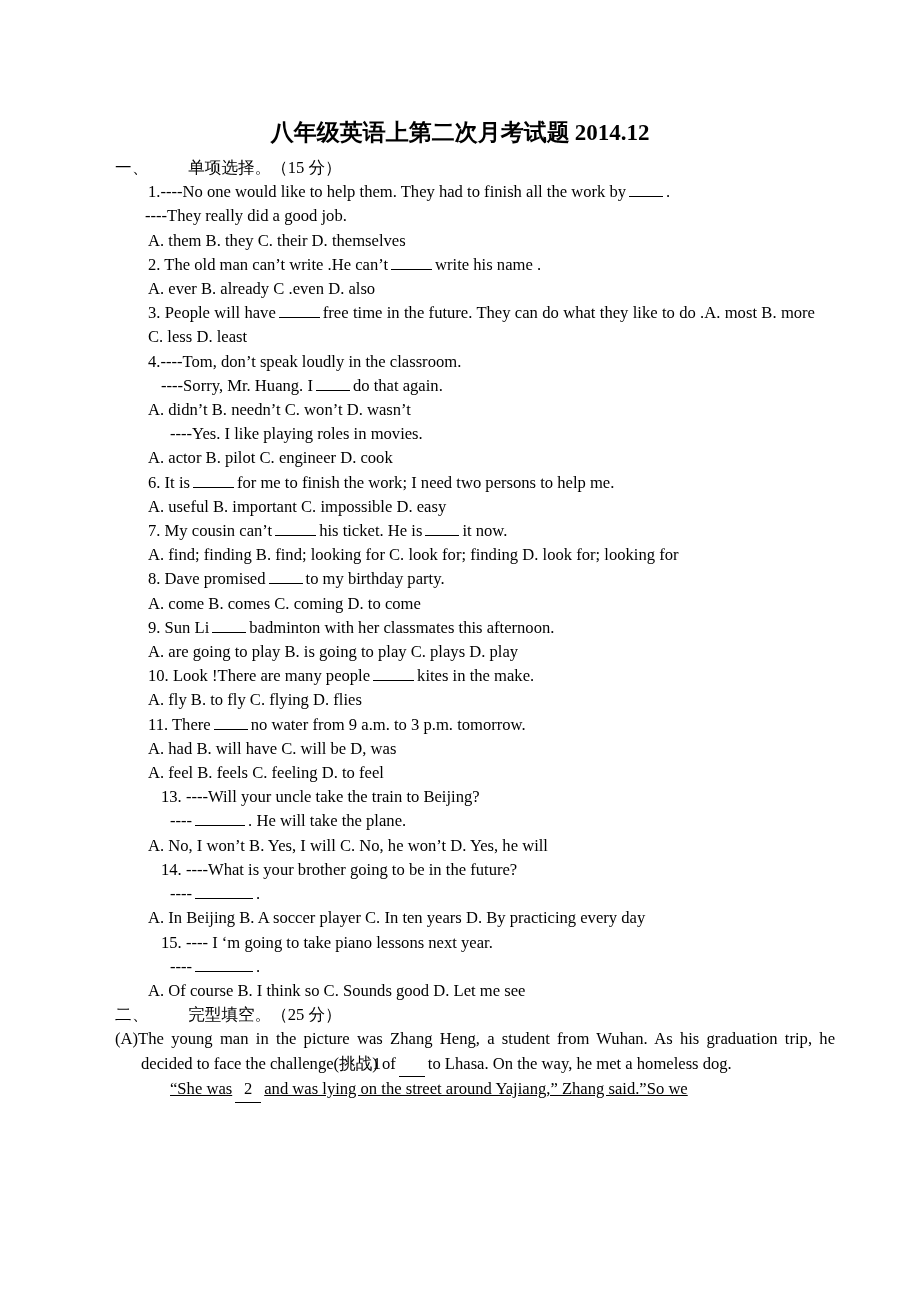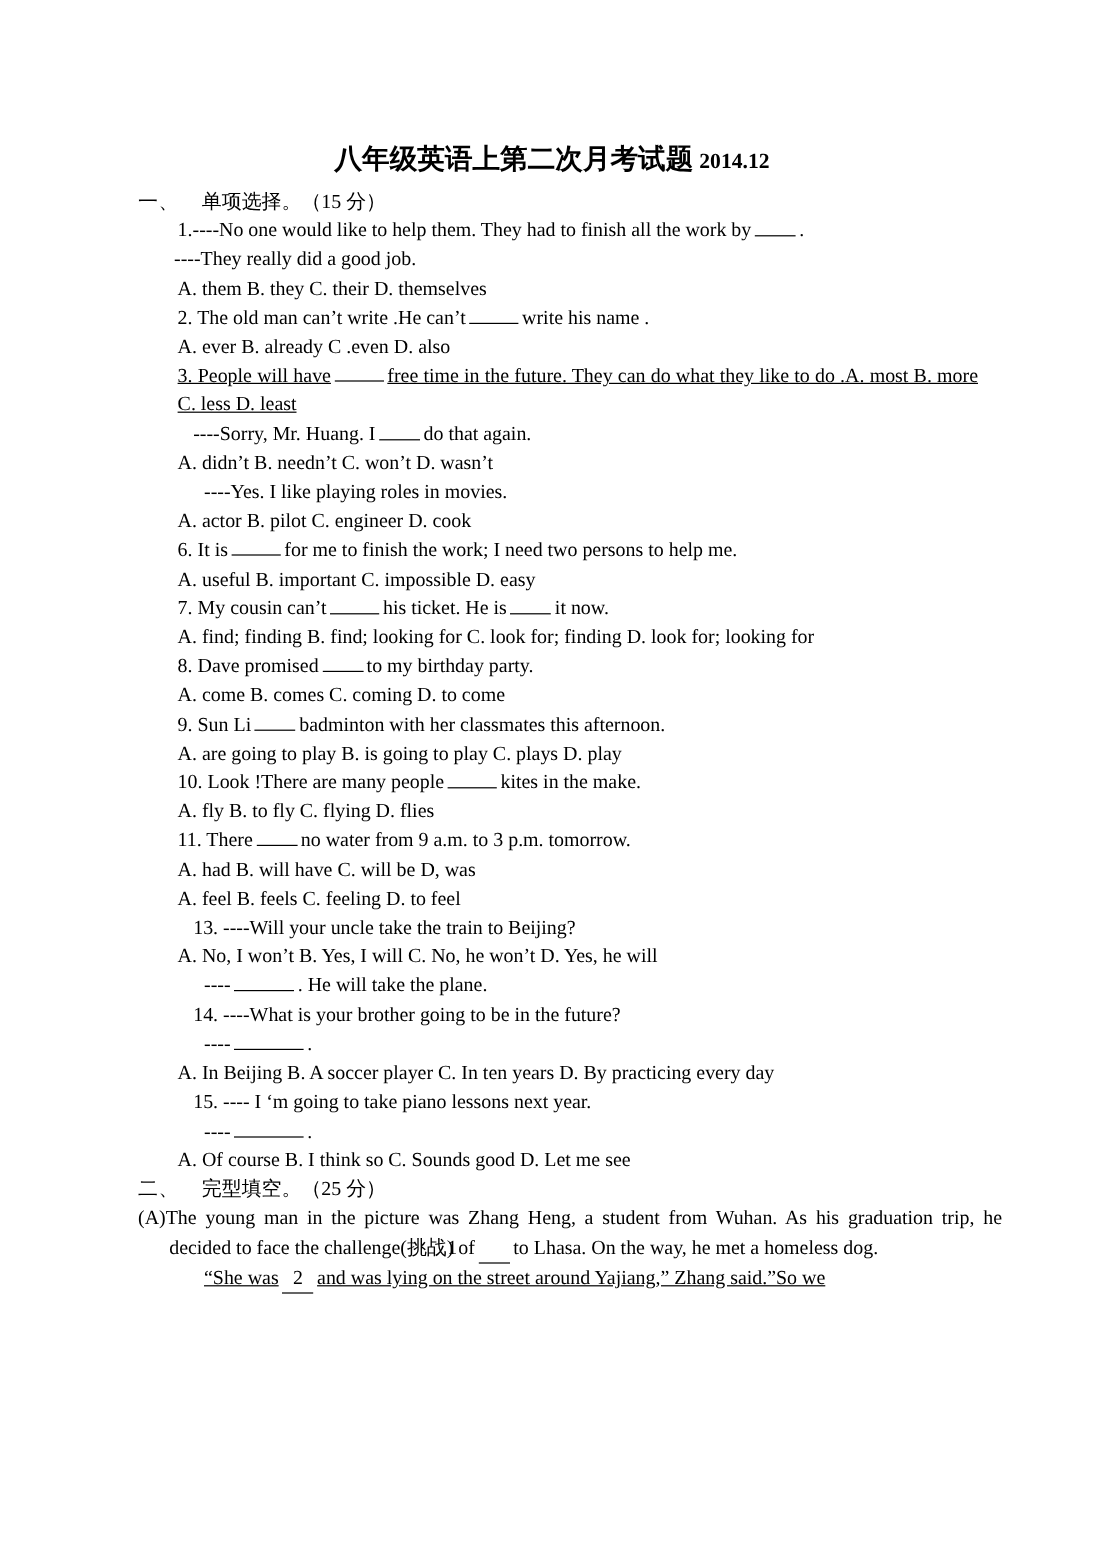--- a/index.html
+++ b/index.html
@@ -36,7 +36,7 @@
   }
   .doc-title .title-cn { font-size: 23px; }
   .doc-title .title-date {
-    font-size: 18px;
+    font-size: 23px;
     font-weight: bold;
     margin-left: 5px;
   }

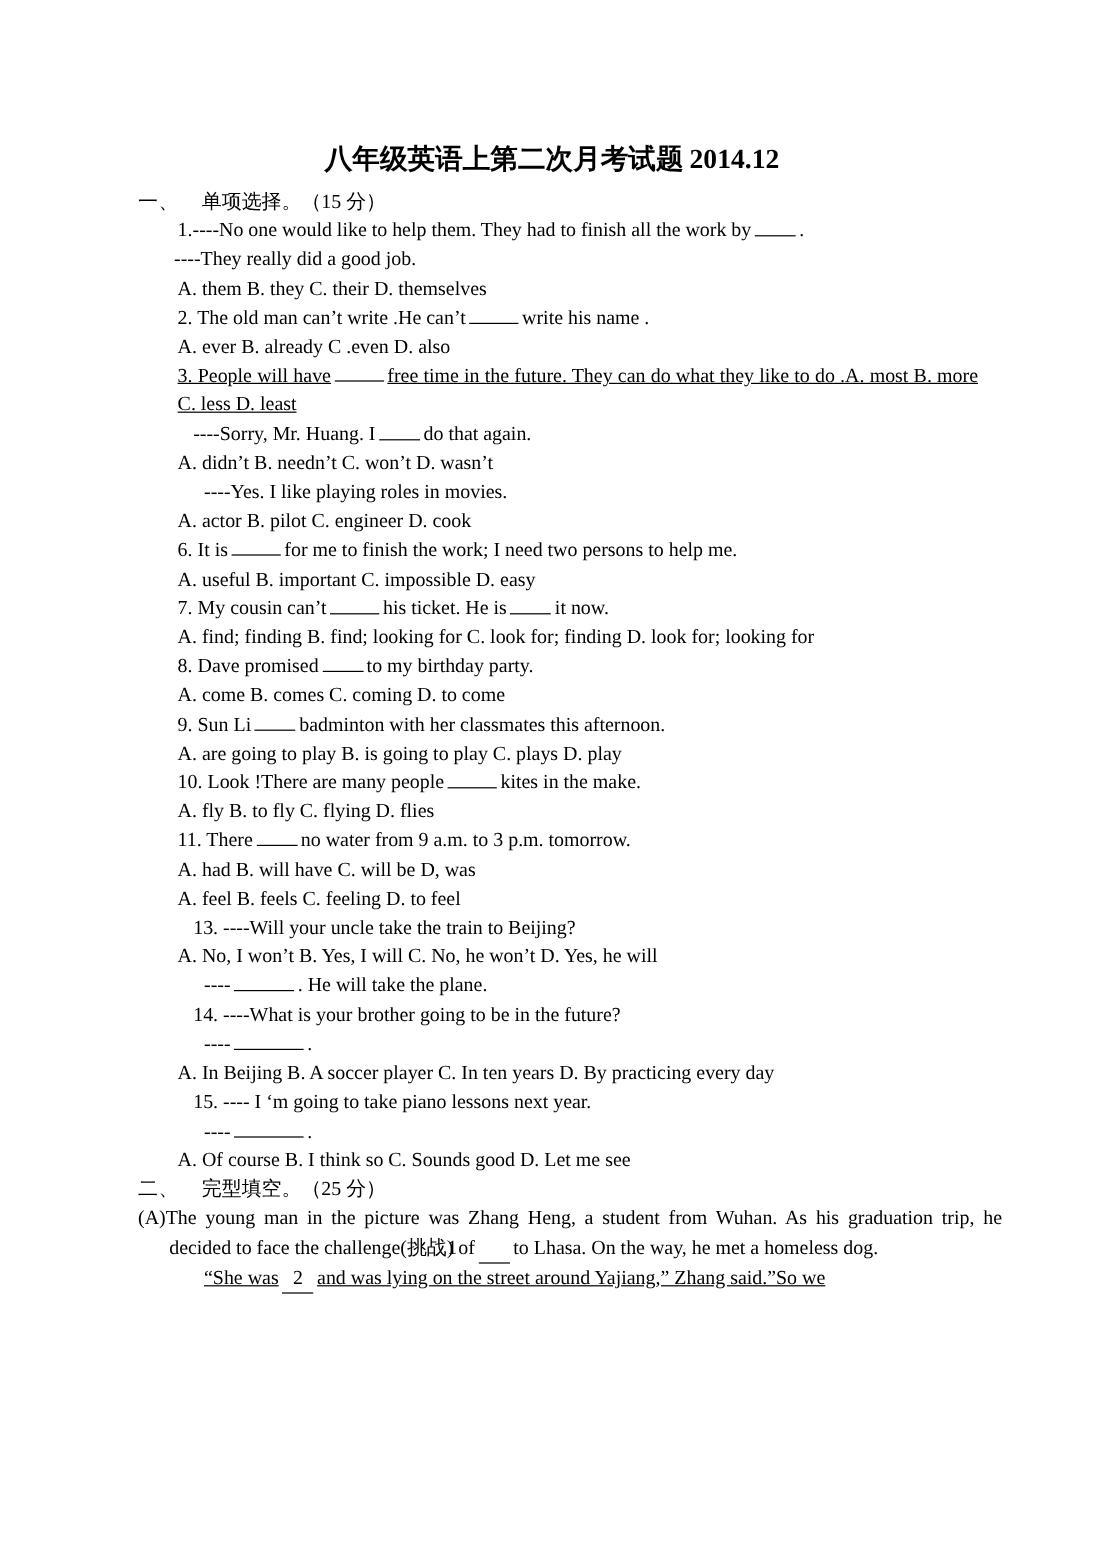--- a/index.html
+++ b/index.html
@@ -59,7 +59,7 @@
     margin: 0;
   }
   .section-head .sec-num { letter-spacing: 0.5px; }
-  .section-head .sec-label { margin-left: 19px; }
+  .section-head .sec-label { margin-left: 39px; }
 
   
   .qline {

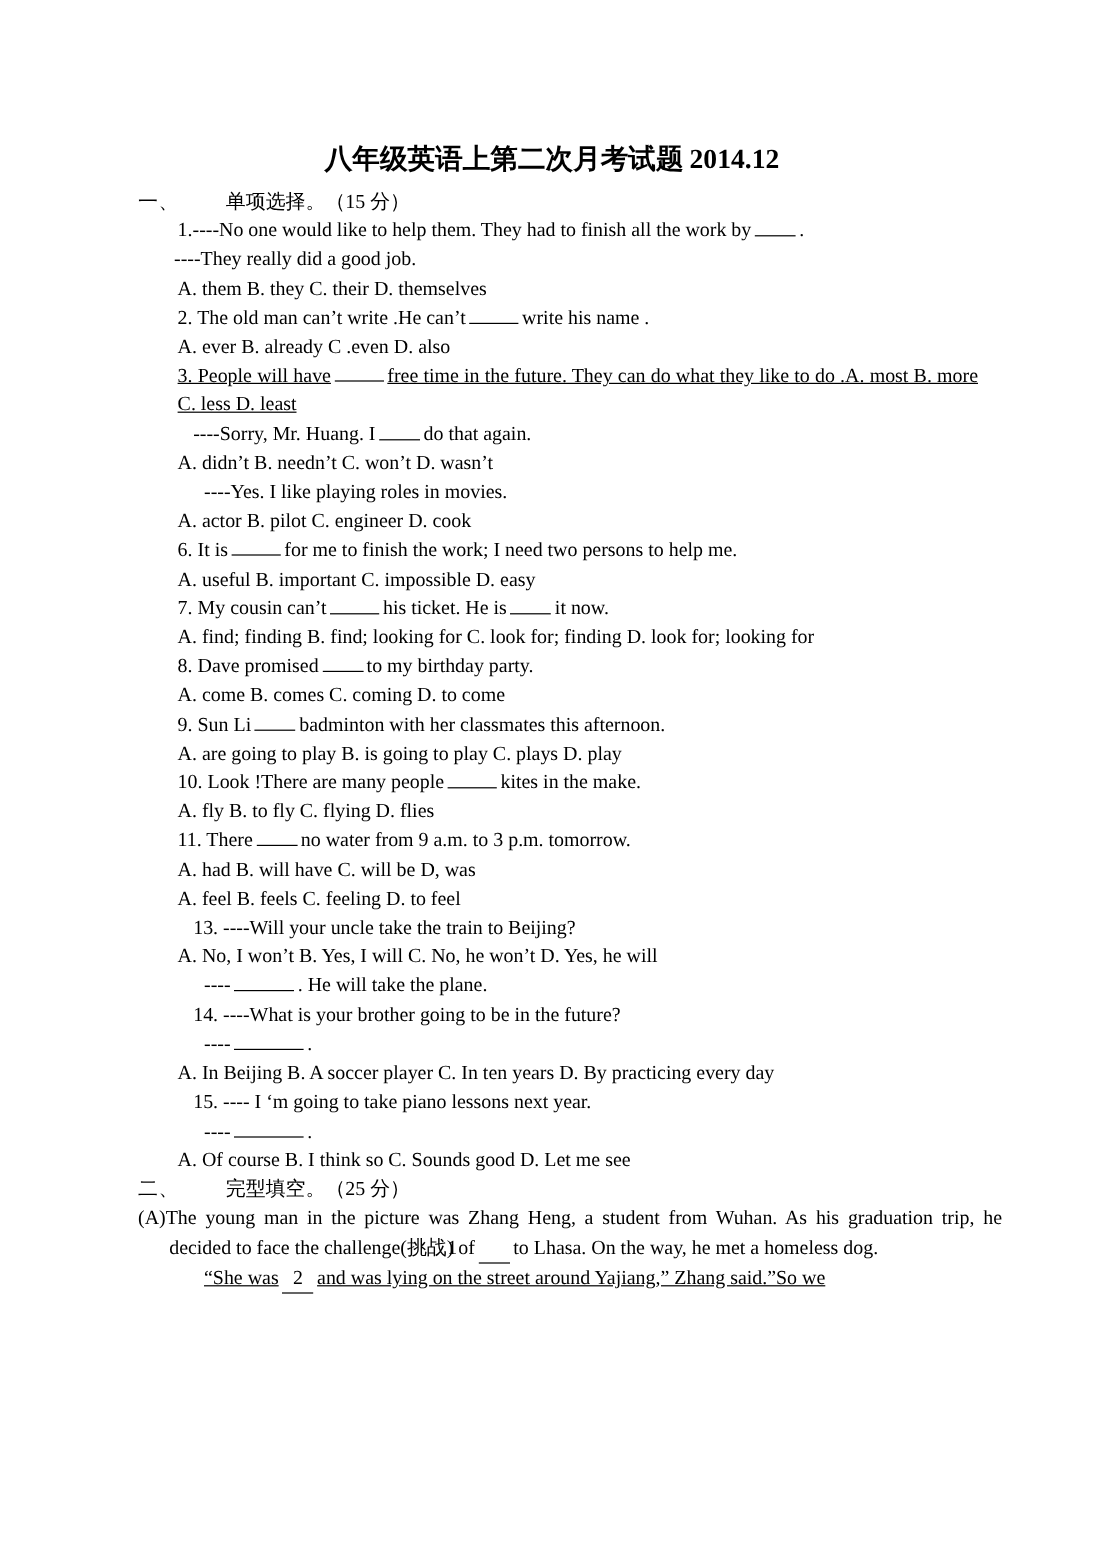--- a/index.html
+++ b/index.html
@@ -79,7 +79,6 @@
     text-align: justify;
     text-align-last: left;
     width: 667px;
-    text-decoration: underline;
   }
   .qline.justify-both {
     text-align: justify;

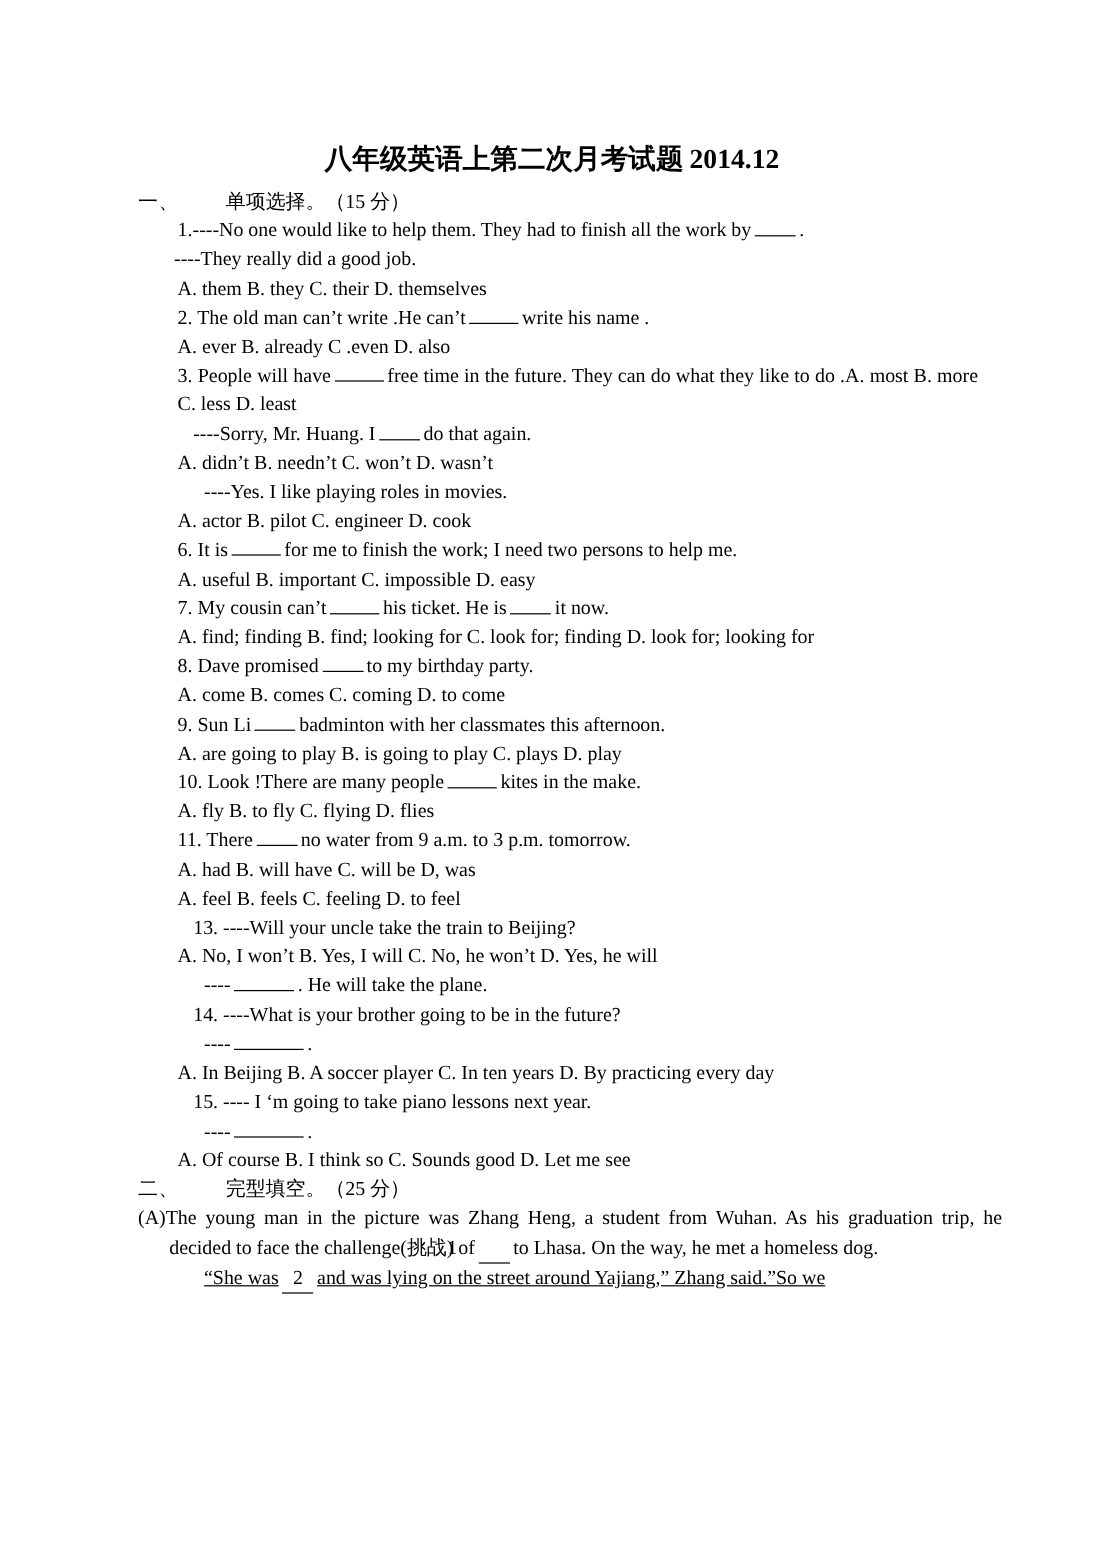--- a/index.html
+++ b/index.html
@@ -149,6 +149,7 @@
 
     <div class="qline justify justify-both"><span>3. People will have</span><span class="blank b5"></span><span>free time in the future. They can do what they like to do .A. most B. more C. less D. least</span></div>
 
+    <div class="qline">4.----Tom, don’t speak loudly in the classroom.</div>
     <div class="qline indent1"><span>----Sorry, Mr. Huang.    I</span><span class="blank b4"></span><span>do that again.</span></div>
     <div class="qline">A.  didn’t   B. needn’t    C. won’t D. wasn’t</div>
 

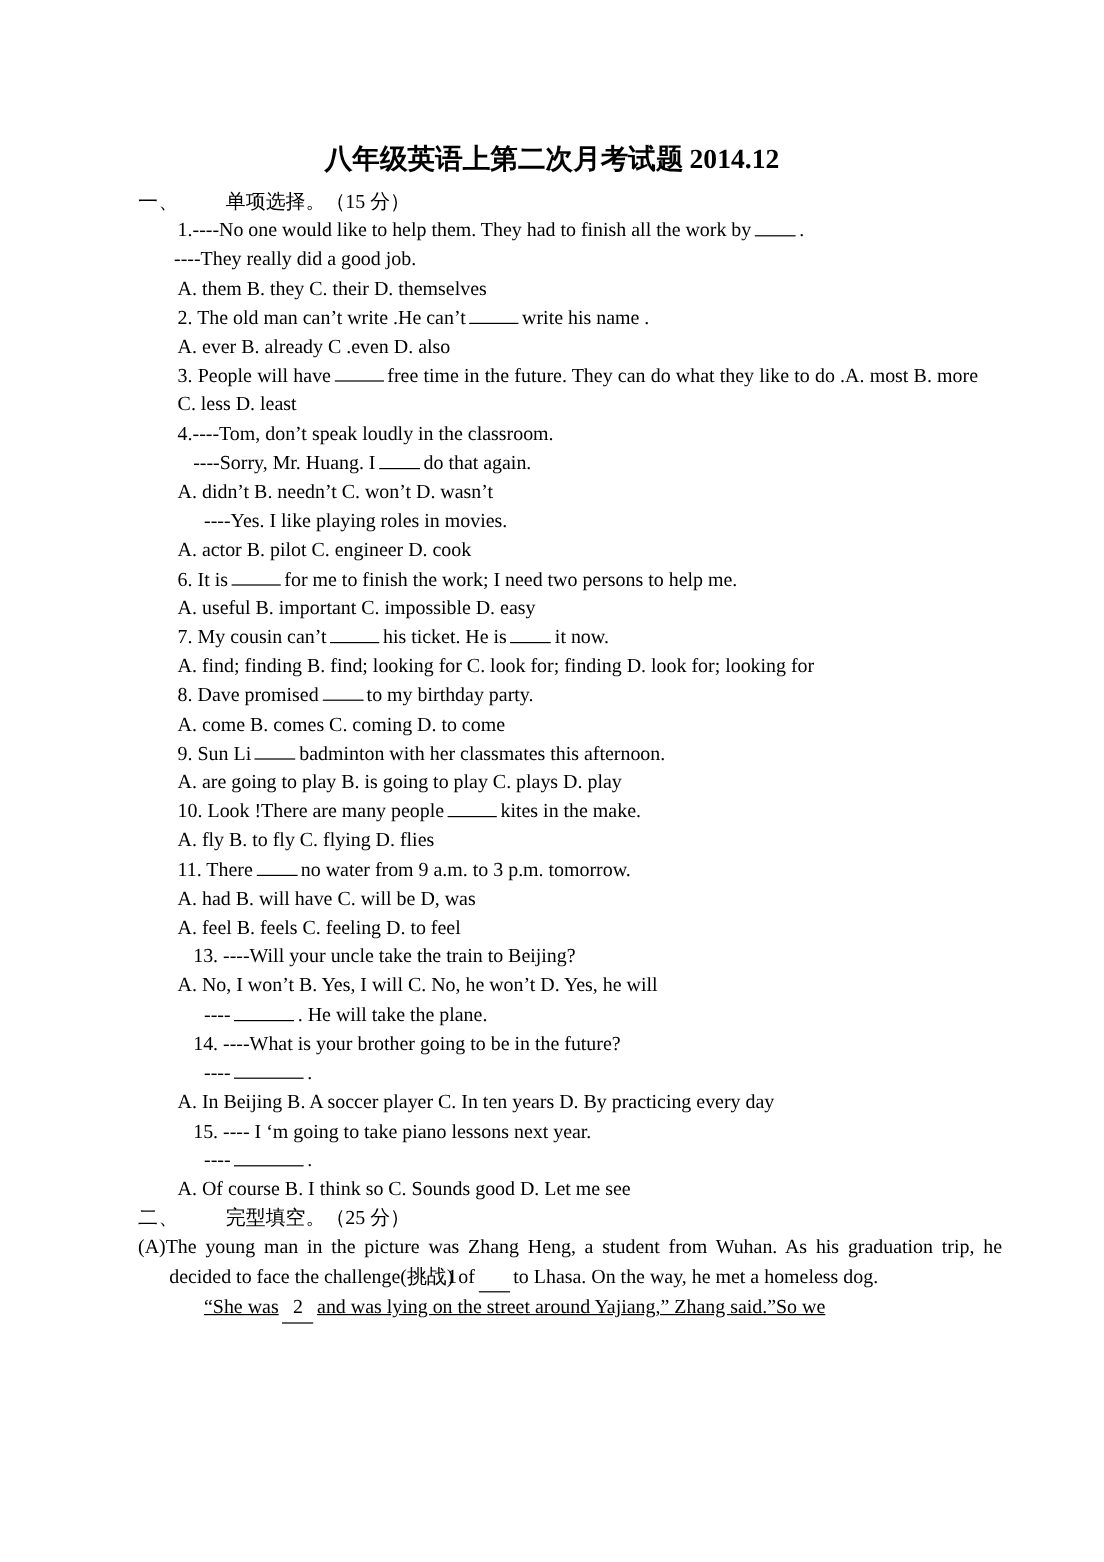--- a/index.html
+++ b/index.html
@@ -177,8 +177,8 @@
     <div class="qline">A. feel B. feels C. feeling D. to feel</div>
 
     <div class="qline indent1">13. ----Will your uncle take the train to Beijing?</div>
+    <div class="qline indent2"><span>----</span><span class="blank b6"></span><span>. He will take the plane.</span></div>
     <div class="qline">A.  No, I won’t B. Yes, I will   C. No, he won’t D. Yes, he will</div>
-    <div class="qline indent2"><span>----</span><span class="blank b6"></span><span>. He will take the plane.</span></div>
 
     <div class="qline indent1">14. ----What is your brother going to be in the future?</div>
     <div class="qline indent2"><span>----</span><span class="blank b7"></span><span>.</span></div>

